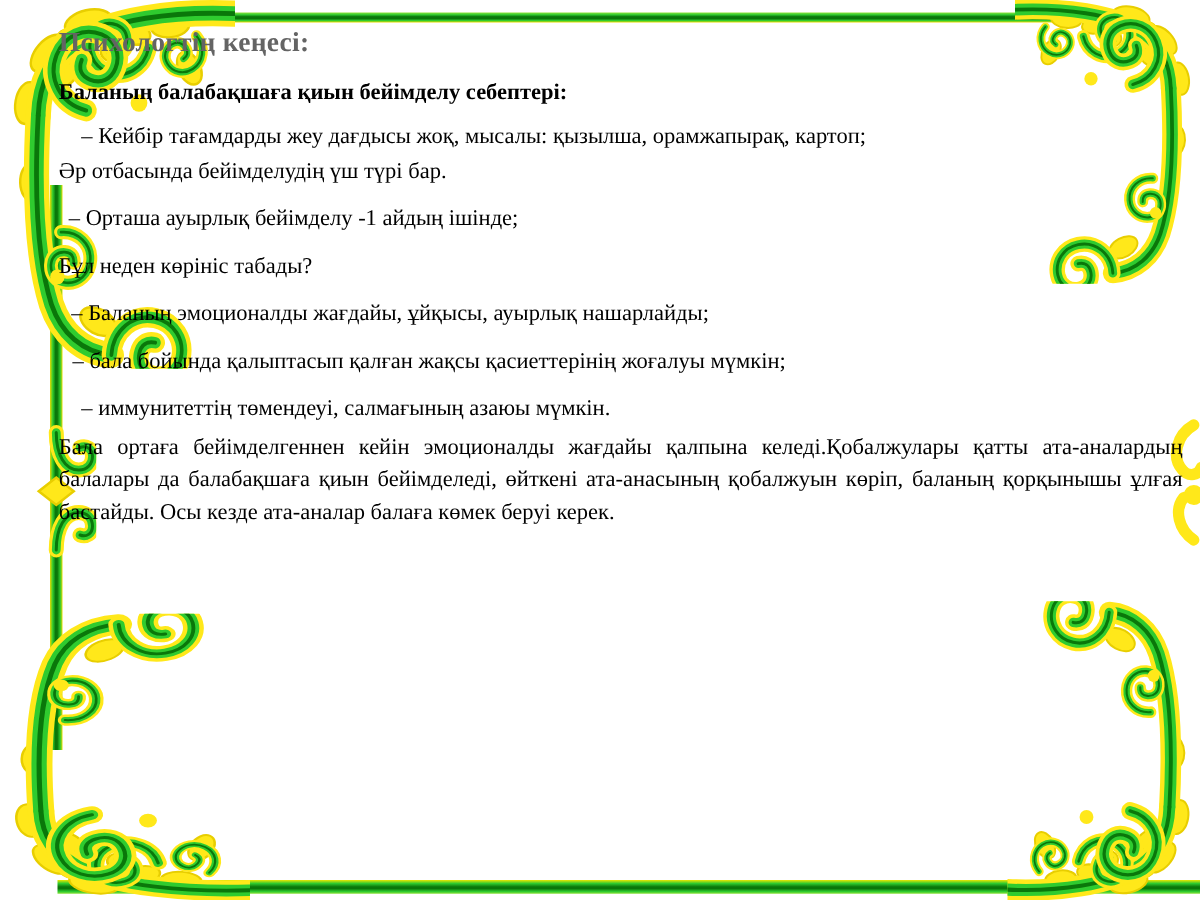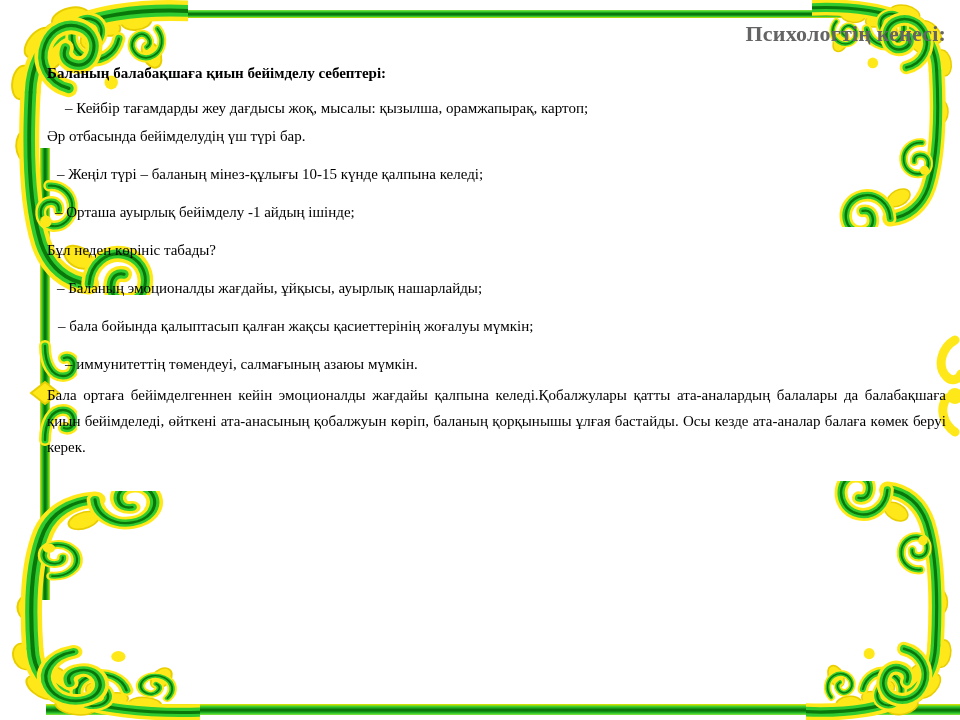--- a/index.html
+++ b/index.html
@@ -29,7 +29,7 @@
 
   
   .content{position:absolute;z-index:3;left:0;top:0;width:960px;padding:21px 14px 0 47px}
-  .title{text-align:right;font-weight:bold;font-size:22px;color:#646464;
+  .title{text-align:left;font-weight:bold;font-size:22px;color:#646464;
          letter-spacing:.2px;margin-bottom:13px}
   .blk{font-size:15px;line-height:26px;margin-bottom:12px}
   .heading{font-weight:bold;margin-bottom:9px}

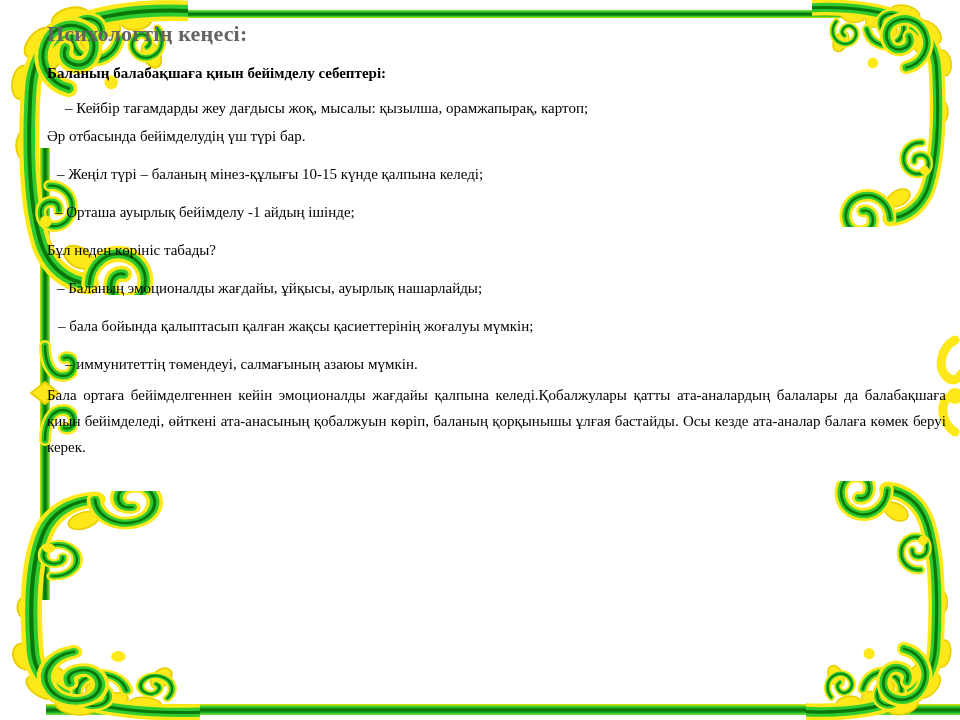--- a/index.html
+++ b/index.html
@@ -31,7 +31,7 @@
   .content{position:absolute;z-index:3;left:0;top:0;width:960px;padding:21px 14px 0 47px}
   .title{text-align:left;font-weight:bold;font-size:22px;color:#646464;
          letter-spacing:.2px;margin-bottom:13px}
-  .blk{font-size:15px;line-height:26px;margin-bottom:12px}
+  .blk{font-size:18px;line-height:26px;margin-bottom:12px}
   .heading{font-weight:bold;margin-bottom:9px}
   .i1{padding-left:18px}
   .i2{padding-left:10px}

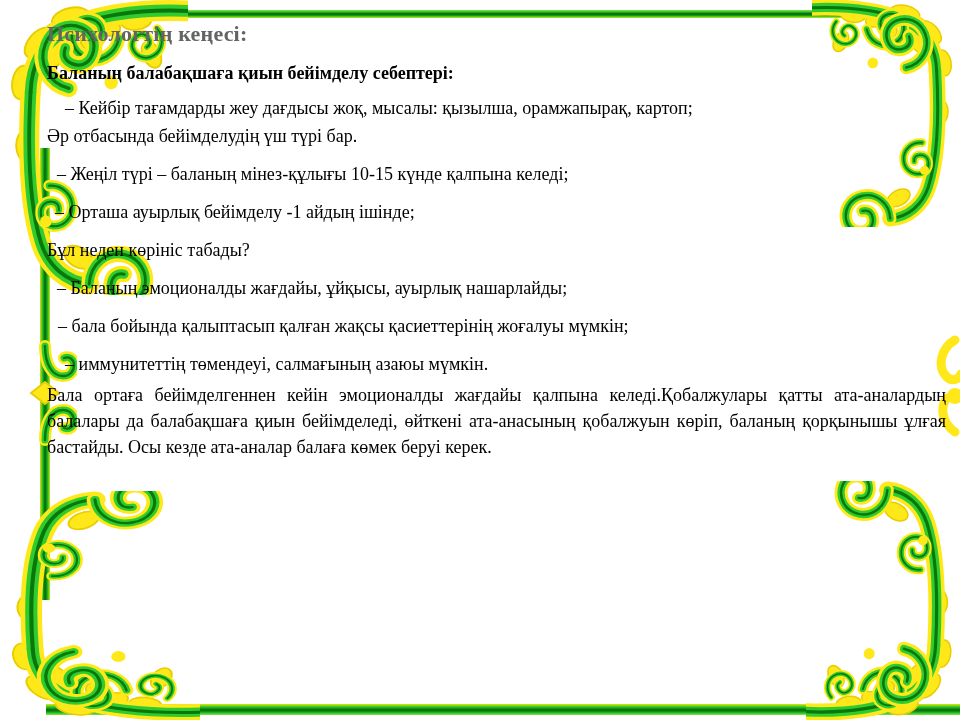--- a/index.html
+++ b/index.html
@@ -157,7 +157,6 @@
     <p class="blk heading">Баланың балабақшаға қиын бейімделу себептері:</p>
     <p class="blk i1 mb0">– Кейбір тағамдарды жеу дағдысы жоқ, мысалы: қызылша, орамжапырақ, картоп;</p>
     <p class="blk">Әр отбасында бейімделудің үш түрі бар.</p>
-    <p class="blk i2">– Жеңіл түрі – баланың мінез-құлығы 10-15 күнде қалпына келеді;</p>
     <p class="blk i3">– Орташа ауырлық бейімделу -1 айдың ішінде;</p>
     <p class="blk">Бұл неден көрініс табады?</p>
     <p class="blk i2">– Баланың эмоционалды жағдайы, ұйқысы, ауырлық нашарлайды;</p>

